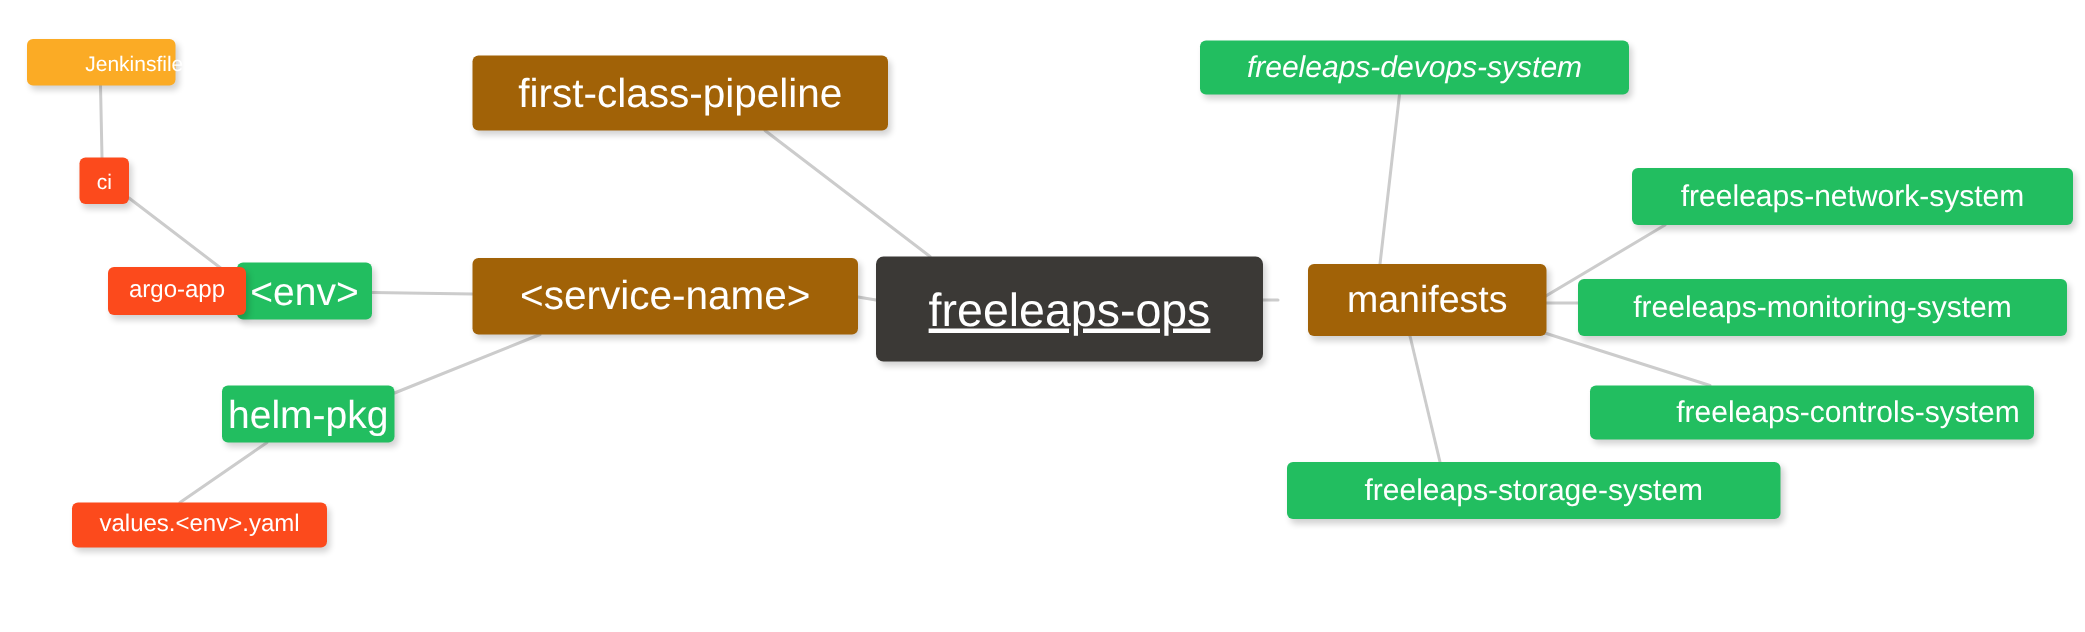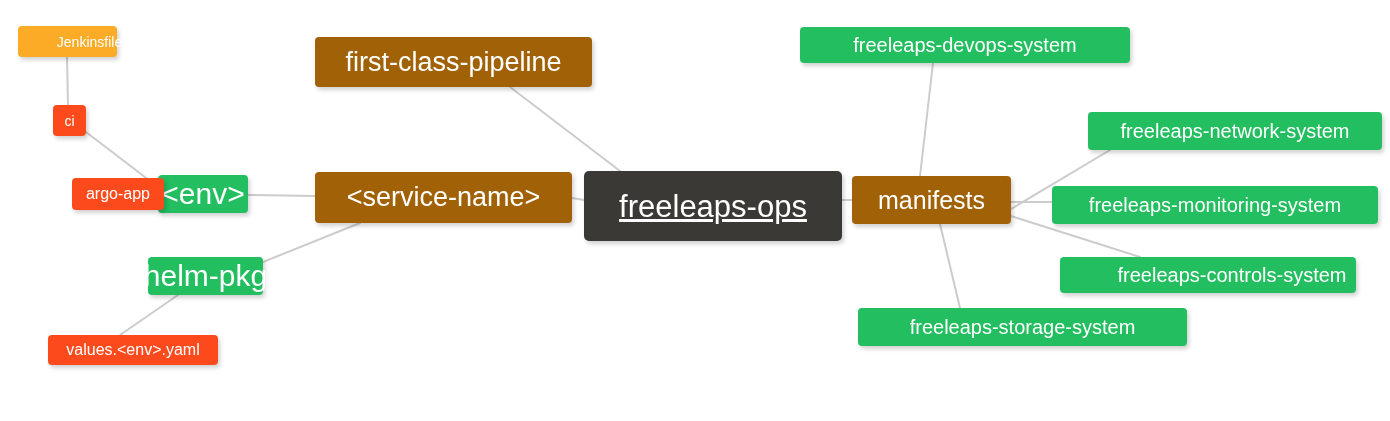--- a/index.html
+++ b/index.html
@@ -108,7 +108,7 @@
       <div class="node orange sz-l3s" style="left: 18px; top: 26px; width: 99px; height: 31px; padding-left: 44px;">
         <span>Jenkinsfile</span>
       </div>
-      <div class="node green sz-l2s" style="left: 800px; top: 27px; width: 330px; height: 36px;">
+      <div class="node green sz-l2s" style="left: 800px; top: 27px; width: 286px; height: 36px; font-style: italic;">
         <span>freeleaps-devops-system</span>
       </div>
       <div class="node green sz-l2s" style="left: 1088px; top: 112px; width: 294px; height: 38px;">

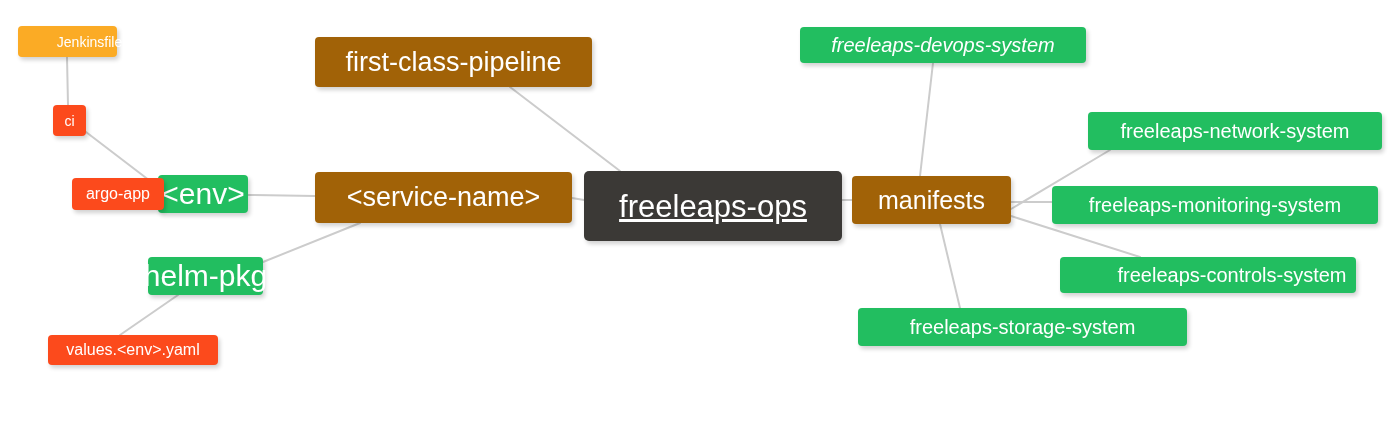--- a/index.html
+++ b/index.html
@@ -52,7 +52,7 @@
   .sz-root   { font-size: 31px; }
   .sz-l1     { font-size: 27px; }
   .sz-l1s    { font-size: 25px; }
-  .sz-l2     { font-size: 30px; }
+  .sz-l2     { font-size: 26px; }
   .sz-l2s    { font-size: 20px; }
   .sz-l3     { font-size: 16px; margin-left: 40px; }
   .sz-l3s    { font-size: 14px; }

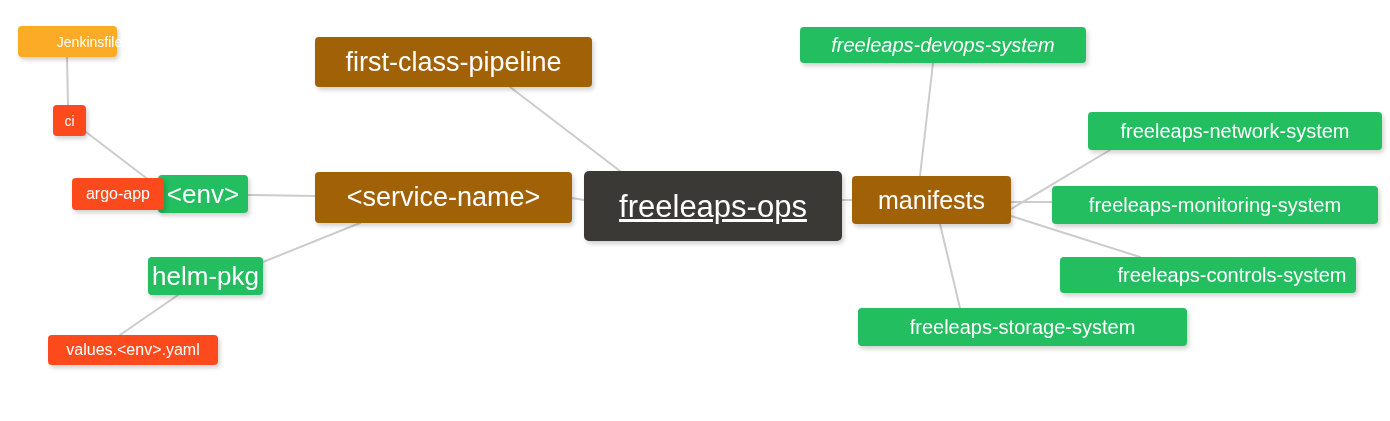--- a/index.html
+++ b/index.html
@@ -84,7 +84,7 @@
       <div class="node blue sz-l1" style="left: 315px; top: 172px; width: 257px; height: 51px;">
         <span>&lt;service-name&gt;</span>
       </div>
-      <div class="node blue sz-l1s" style="left: 852px; top: 176px; width: 159px; height: 48px;">
+      <div class="node blue sz-l1s" style="left: 872px; top: 176px; width: 159px; height: 48px;">
         <span>manifests</span>
       </div>
       <div class="node blue sz-l1" style="left: 315px; top: 37px; width: 277px; height: 50px;">

